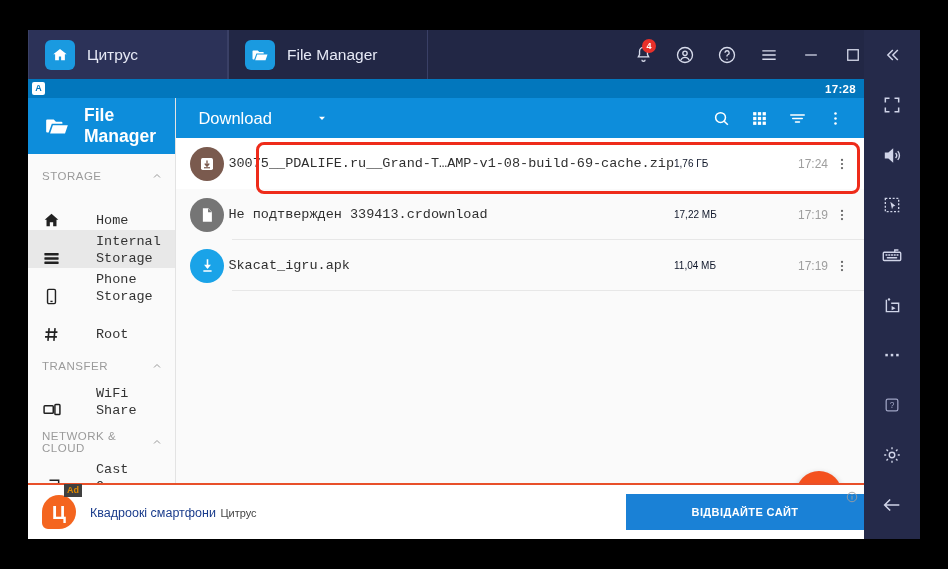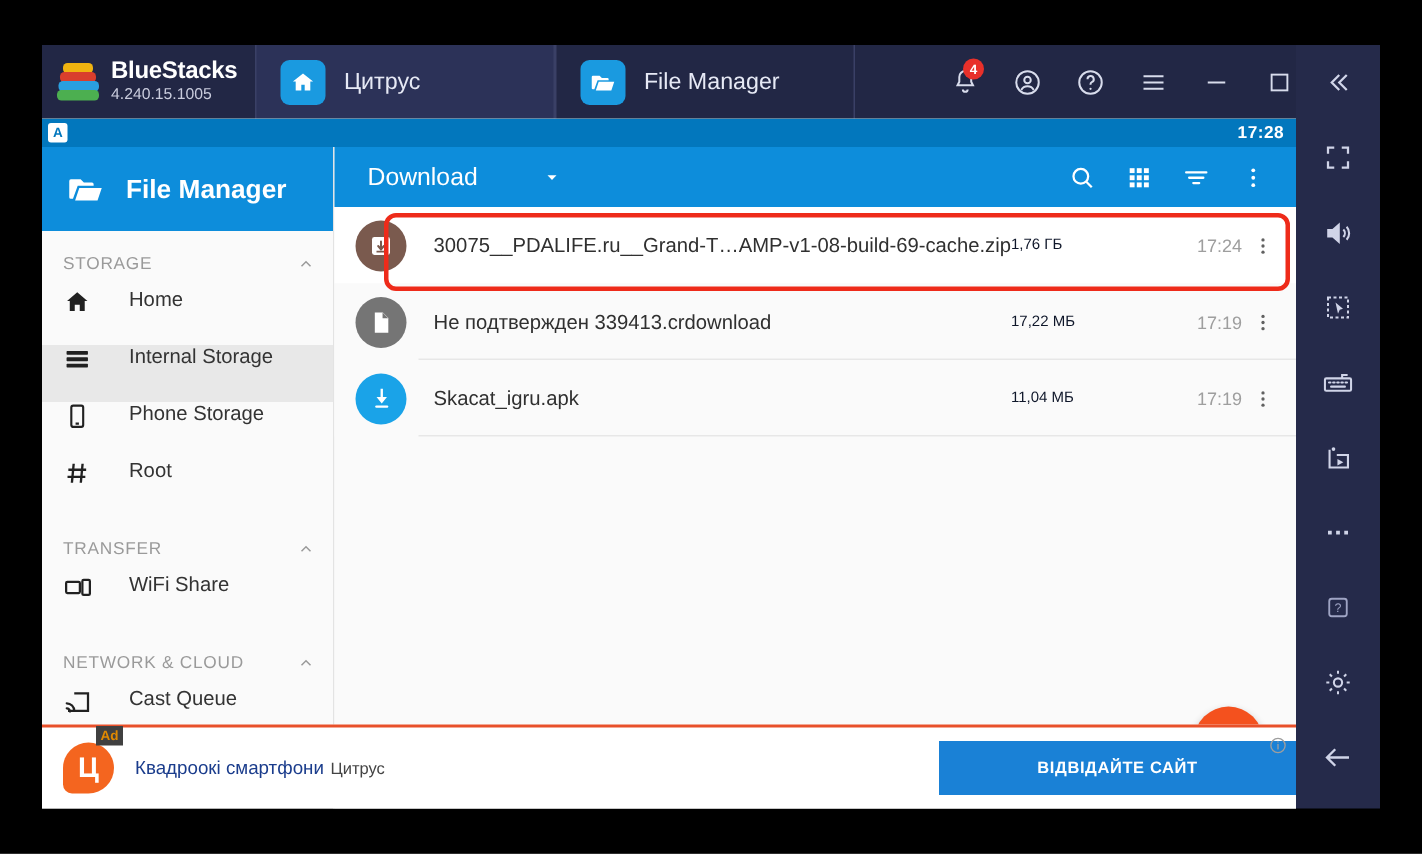--- a/index.html
+++ b/index.html
@@ -290,18 +290,6 @@
 
   <div class="bs-titlebar">
 
-    <div class="bs-logo">
-      <div class="bs-logo-mark">
-        <i></i>
-          <i></i>
-          <i></i>
-          <i></i>
-      </div>
-      <div class="bs-logo-text">
-        <div class="bs-logo-name">BlueStacks</div>
-        <div class="bs-logo-ver">4.240.15.1005</div>
-      </div>
-    </div>
 
     <div class="bs-tab active">
       <div class="bs-tab-icon">

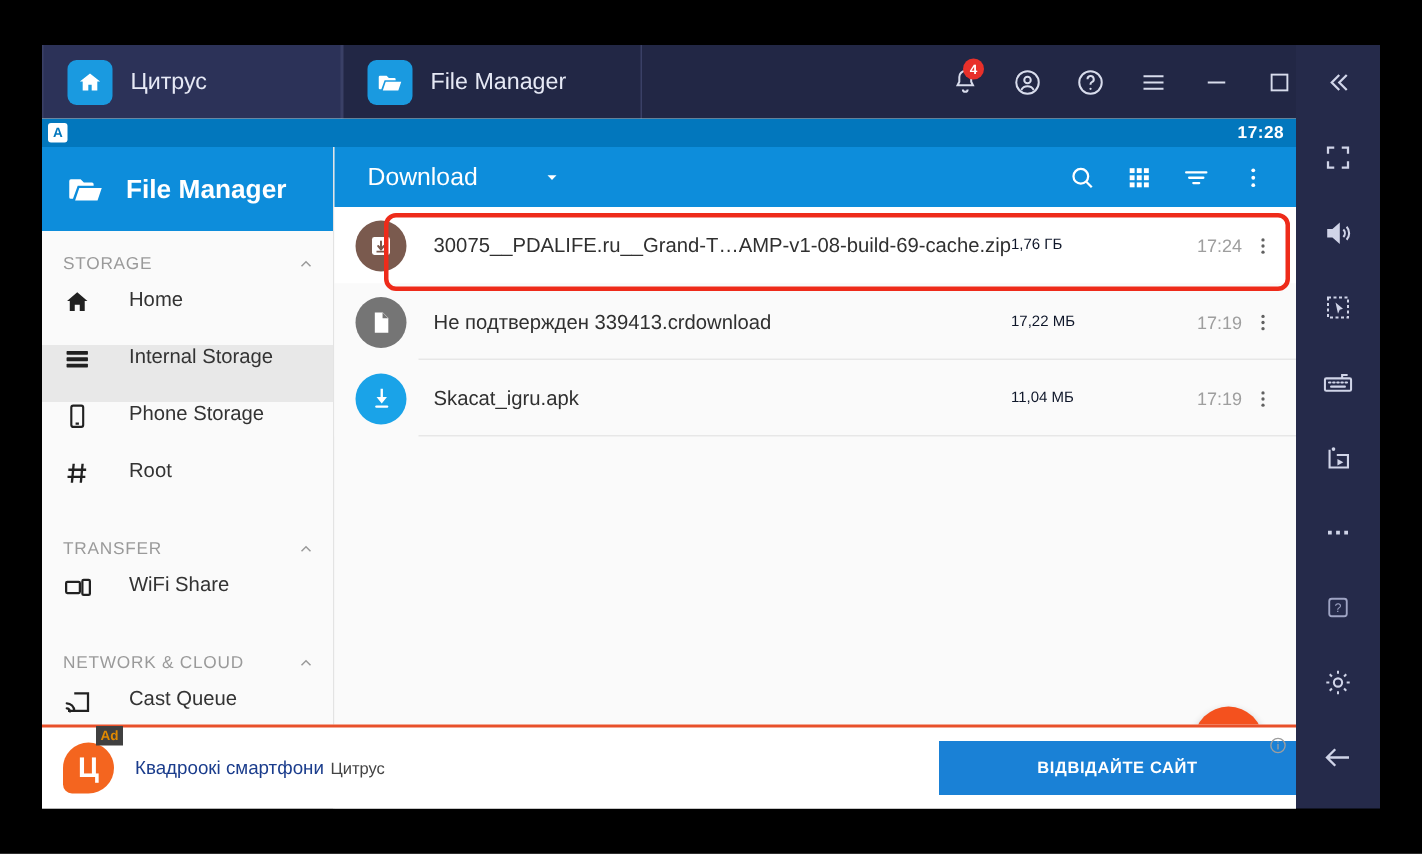--- a/index.html
+++ b/index.html
@@ -206,8 +206,8 @@
   .file-ico.apk { background: #1aa3e8; }
   .file-name {
     flex: 1 1 auto; color: #303030; font-size: 13.5px;
-    margin-left: 18px;
-    white-space: nowrap; overflow: hidden; text-overflow: ellipsis;
+    margin-left: 4px;
+    white-space: nowrap; overflow: hidden; text-overflow: ellipsis; font-family: Liberation Mono, monospace;
   }
   .file-size {
     color: #0f172a; font-size: 10px; width: 92px; text-align: left;

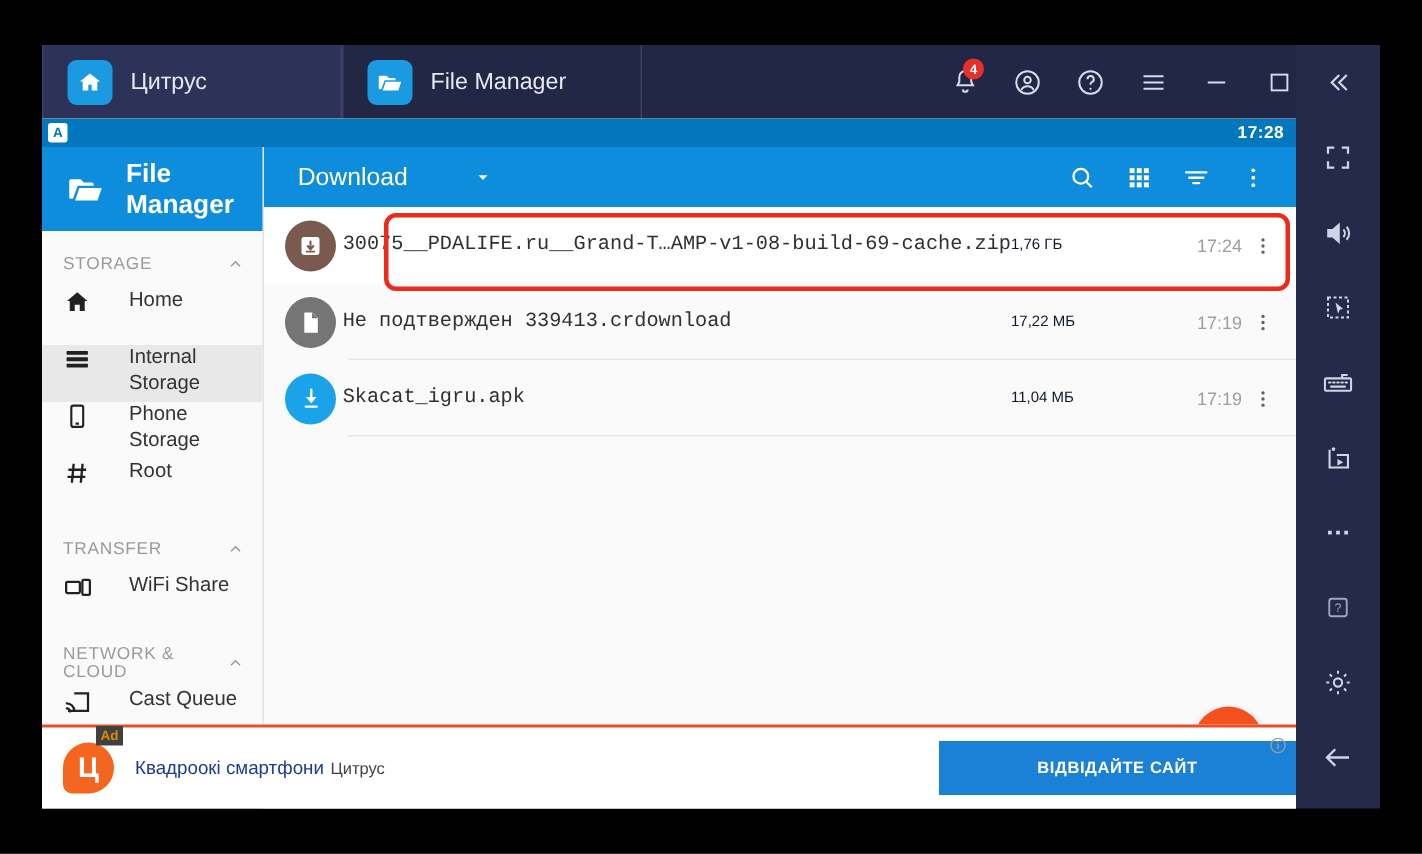--- a/index.html
+++ b/index.html
@@ -148,8 +148,8 @@
   .chev { color: #9a9a9a; font-size: 10px; }
 
   .drawer-item {
-    display: flex; align-items: flex-start;
-    height: 38px; padding-left: 14px; gap: 2px;
+    display: flex; align-items: flex-end;
+    height: 38px; padding-left: 14px; gap: 12px; font-family: Liberation Mono, monospace;
   }
   .drawer-item.selected { background: #e8e8e8; }
   .drawer-ico {

